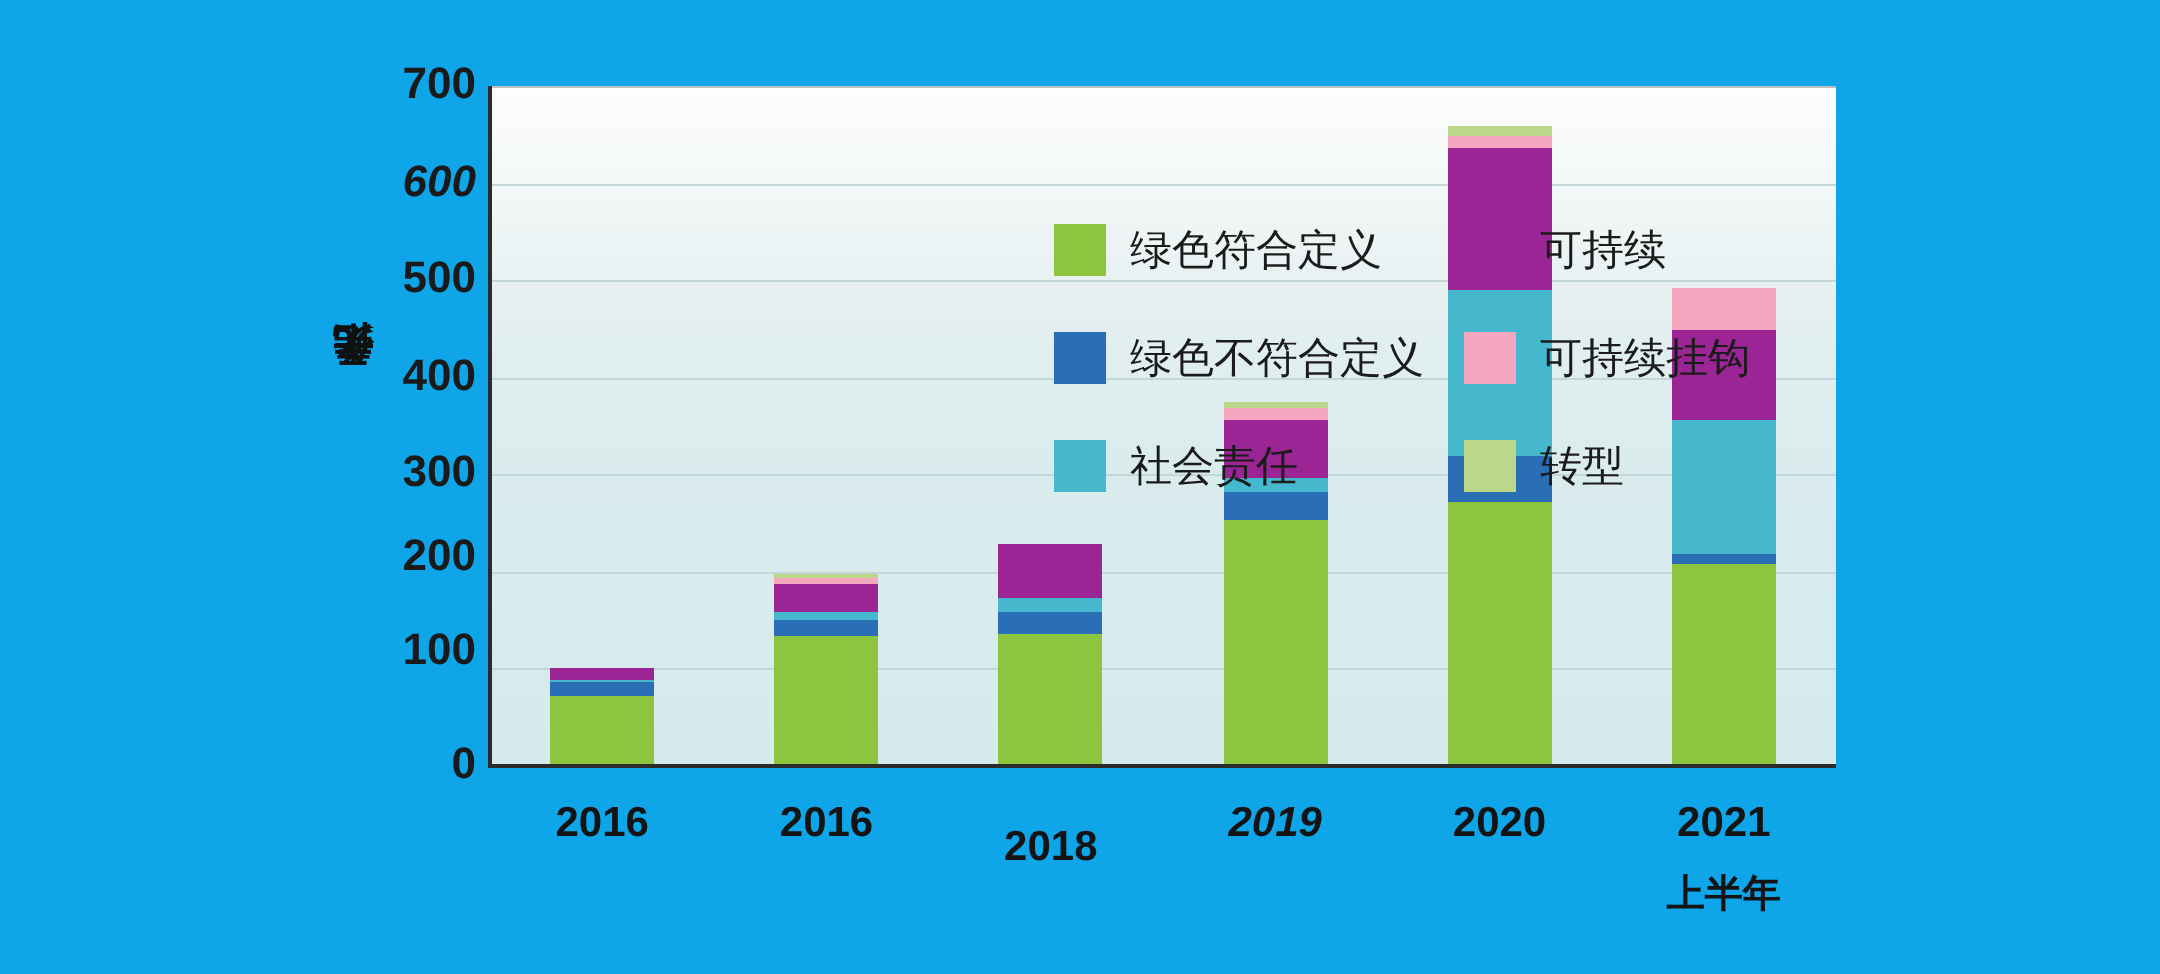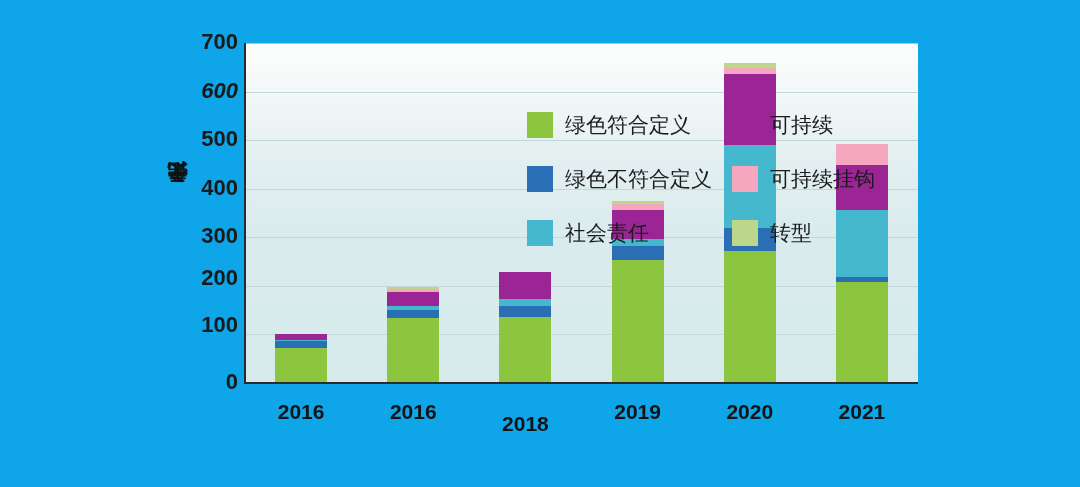--- a/index.html
+++ b/index.html
@@ -215,7 +215,7 @@
       <div class="xlabel" style="left: 241.083px;"><span>2016</span></div>
       <div class="xlabel" style="left: 353.25px;"><span>2016</span></div>
       <div class="xlabel" style="left: 465.417px; margin-top: 12px;"><span>2018</span></div>
-      <div class="xlabel" style="left: 577.583px;"><span>2019</span></div>
+      <div class="xlabel" style="left: 577.583px; font-style: italic;"><span>2019</span></div>
       <div class="xlabel" style="left: 689.75px;"><span>2020</span></div>
       <div class="xlabel" style="left: 801.917px;"><span>2021</span></div>
     </div>

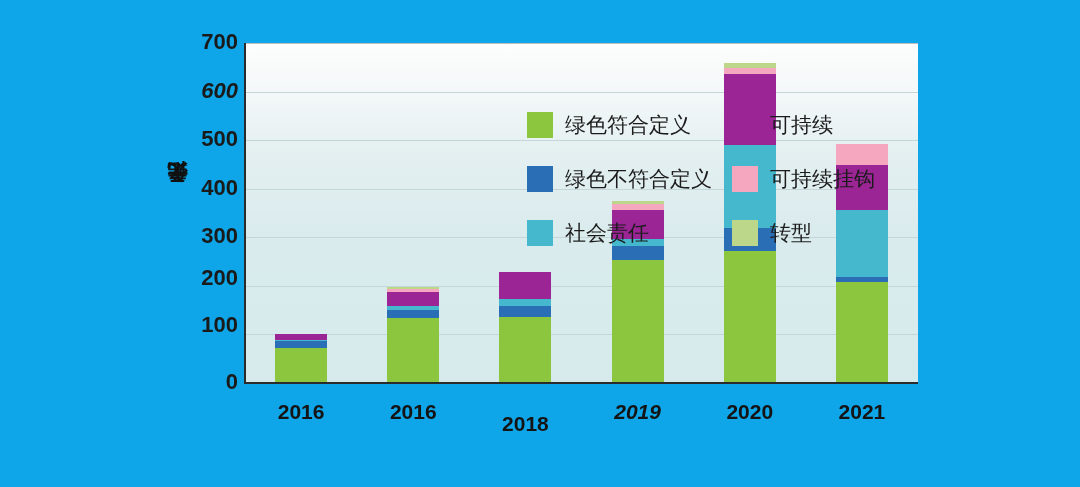--- a/index.html
+++ b/index.html
@@ -217,7 +217,7 @@
       <div class="xlabel" style="left: 465.417px; margin-top: 12px;"><span>2018</span></div>
       <div class="xlabel" style="left: 577.583px; font-style: italic;"><span>2019</span></div>
       <div class="xlabel" style="left: 689.75px;"><span>2020</span></div>
-      <div class="xlabel" style="left: 801.917px;"><span>2021</span></div>
+      <div class="xlabel" style="left: 801.917px;"><span>2021</span><span class="sub">上半年</span></div>
     </div>
 
 </div>

